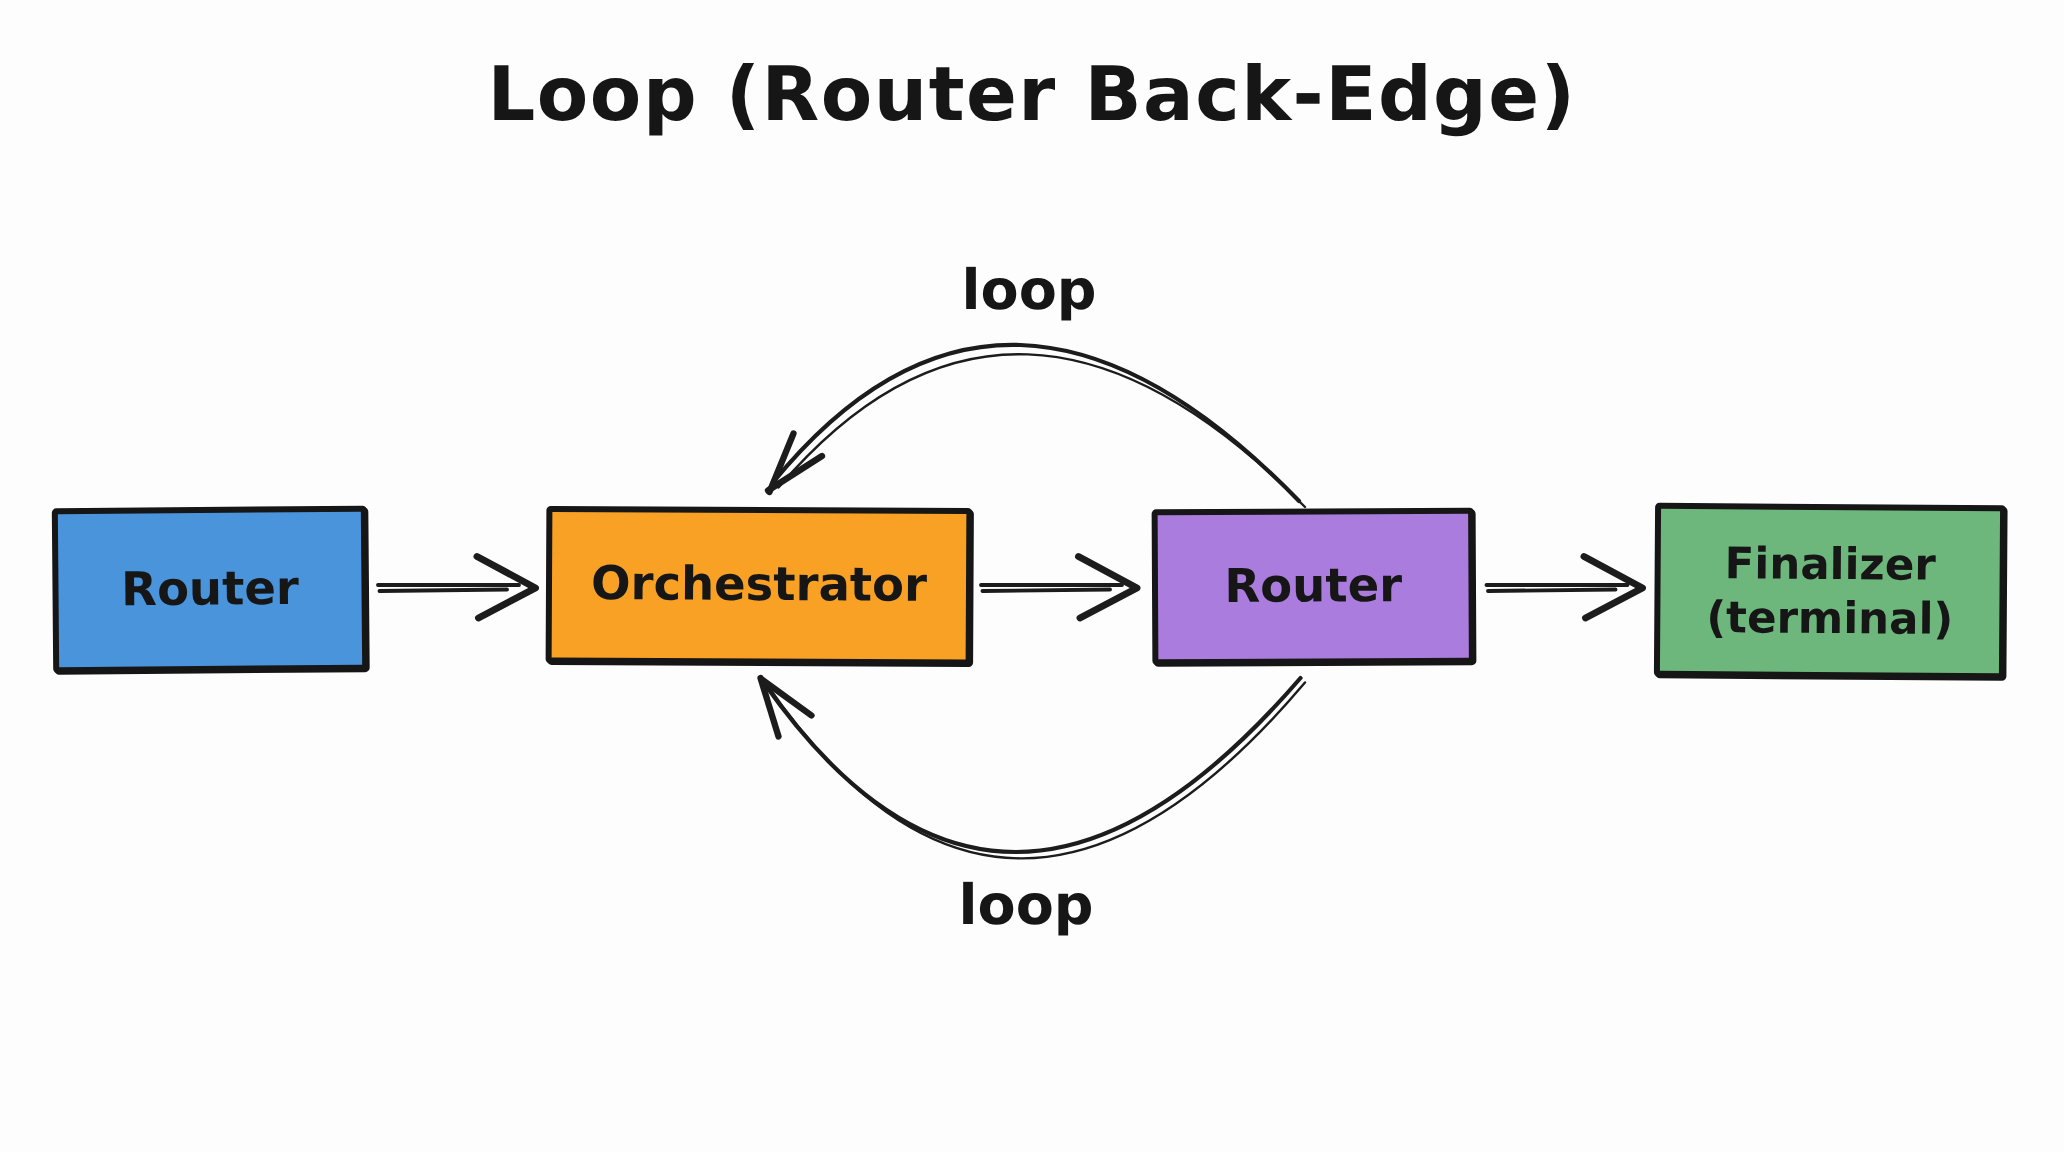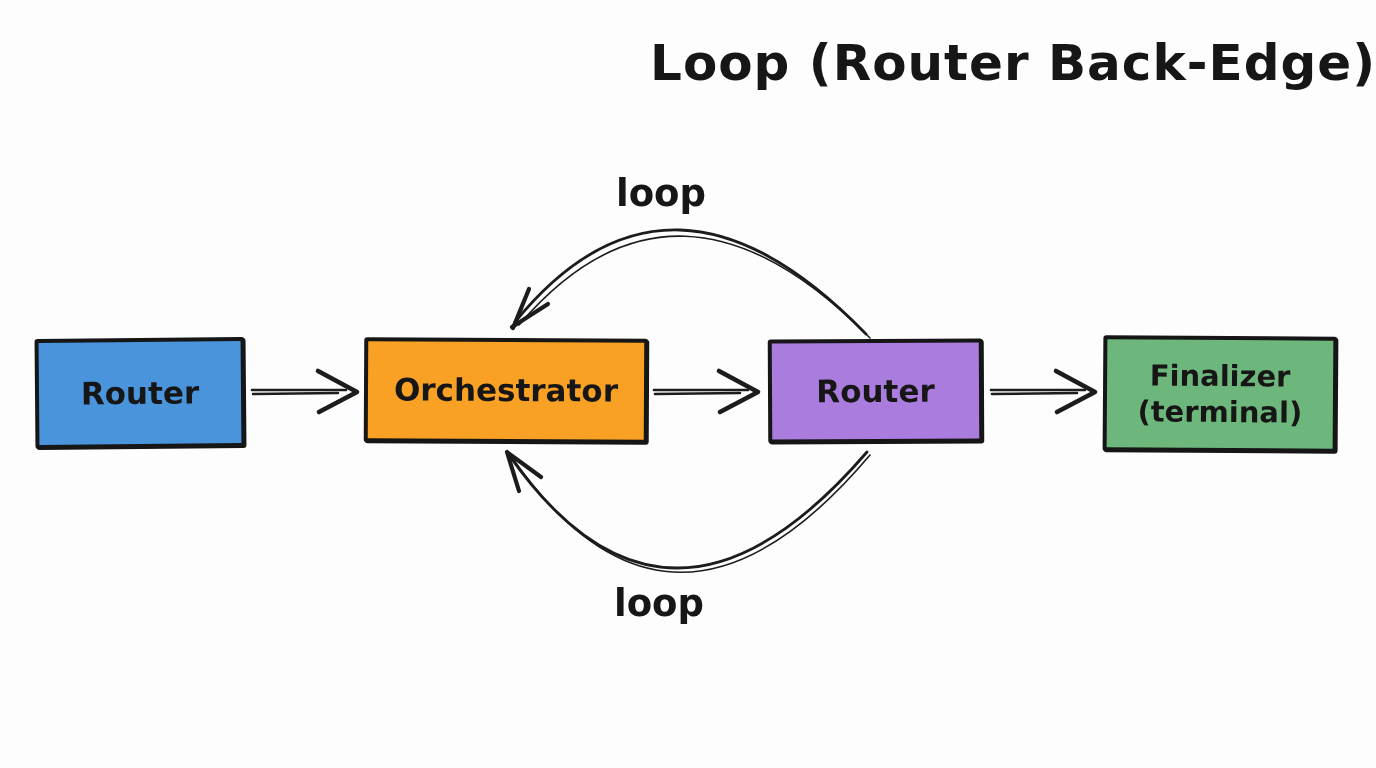--- a/index.html
+++ b/index.html
@@ -15,7 +15,7 @@
   .title {
     position: absolute;
     top: 34px; left: 0; width: 100%;
-    text-align: right;
+    text-align: center;
     font-size: 50px;
     font-weight: bold;
     letter-spacing: 1px;

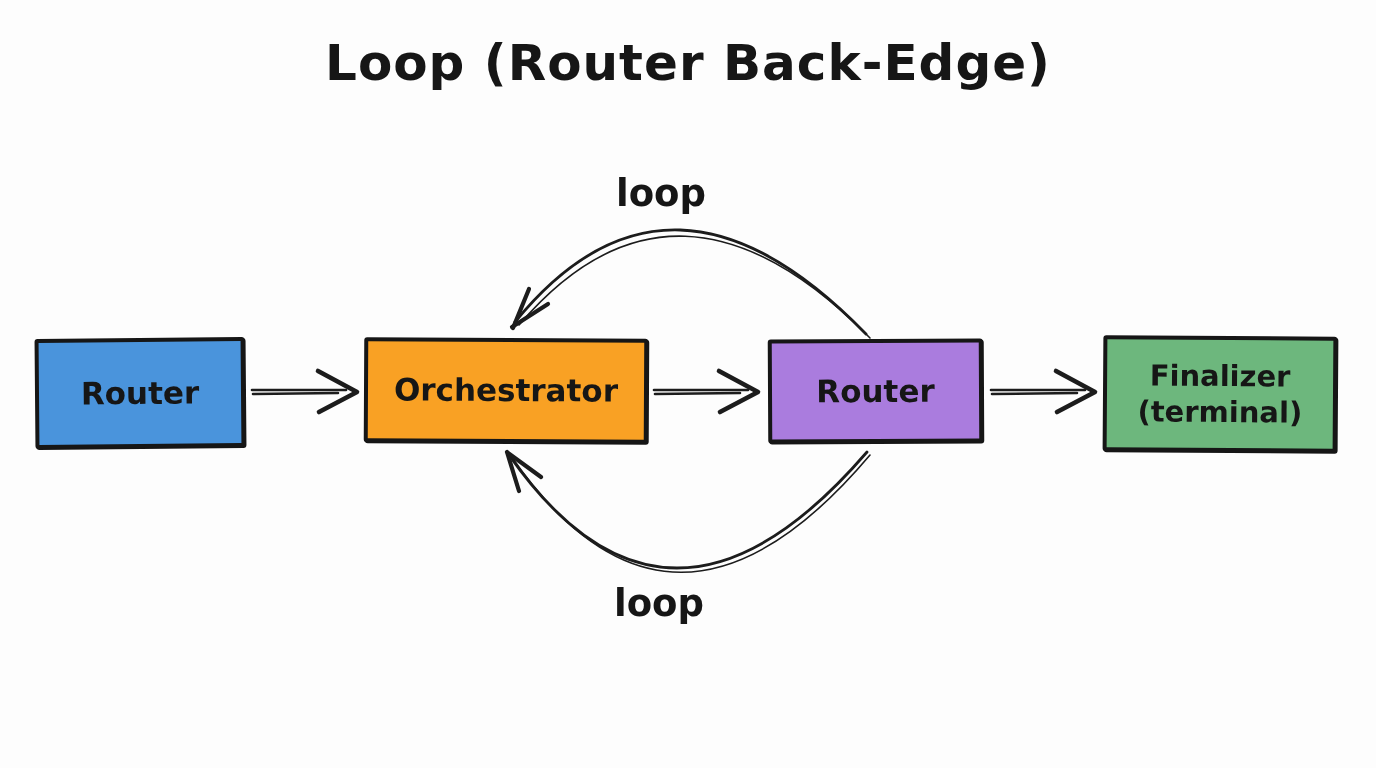--- a/index.html
+++ b/index.html
@@ -48,6 +48,7 @@
     font-weight: 600;
     color: #161616;
     width: 140px;
+    text-align: center;
   }
   .edge-label-top    { left: 616px; top: 172px; }
   .edge-label-bottom { left: 614px; top: 582px; }

